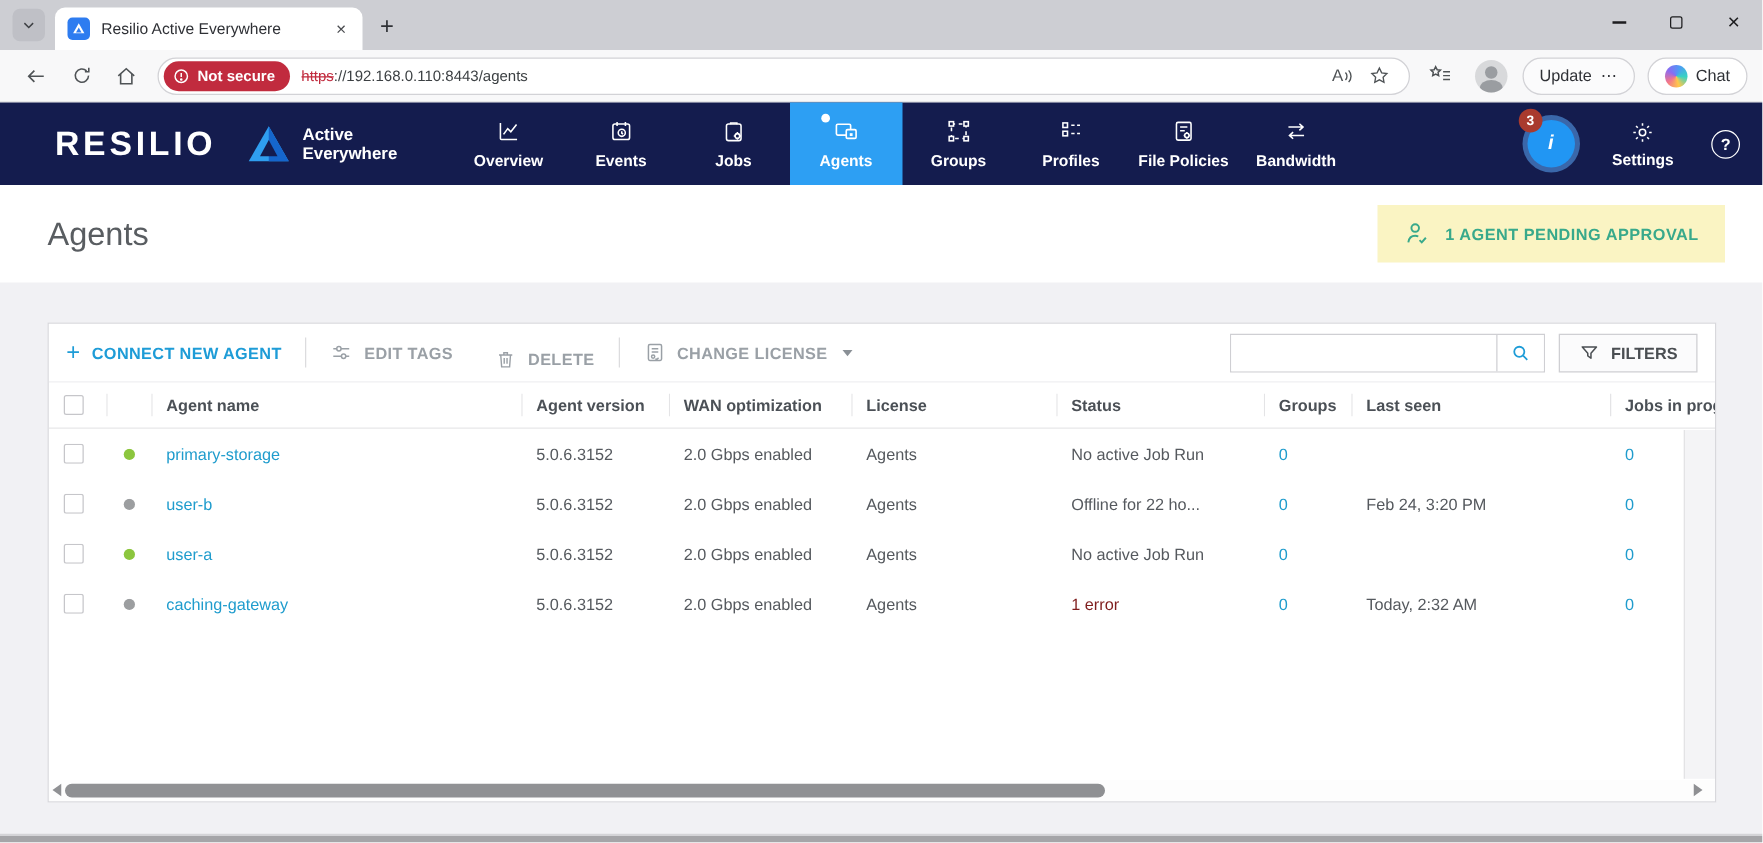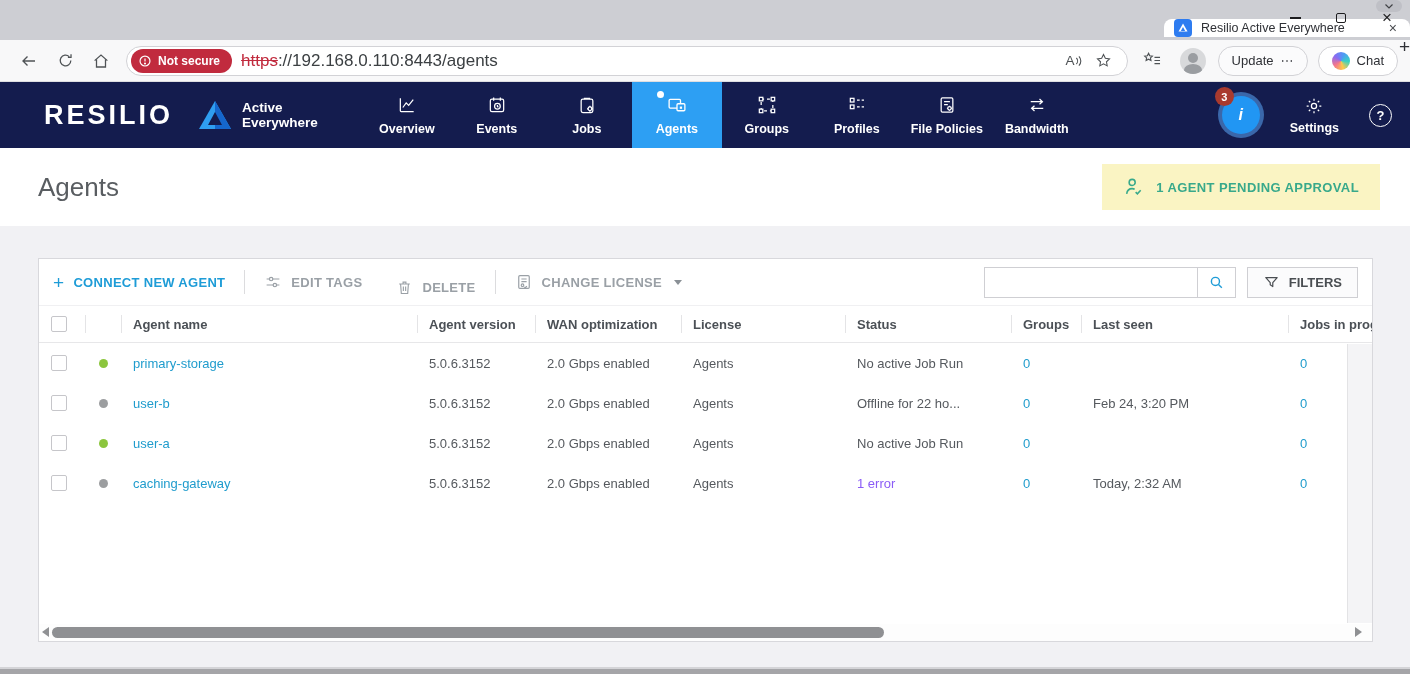--- a/index.html
+++ b/index.html
@@ -7,7 +7,7 @@
   body { font-family:"Liberation Sans", sans-serif; background:#fff; position:relative; }
 
   
-  .tabstrip { height:40px; background:#cdced3; display:flex; align-items:flex-end; position:relative;flex-direction:column; }
+  .tabstrip { height:40px; background:#cdced3; display:flex; align-items:flex-end; position:relative; }
   .tab-chevron { width:26px; height:26px; margin:0 8px 7px 10px; border-radius:6px; background:#bfc0c6; color:#3f4145; display:flex; align-items:center; justify-content:center; font-size:13px; cursor:pointer; }
   .tab { width:246px; height:34px; background:#fff; border-radius:8px 8px 0 0; display:flex; align-items:center; gap:9px; padding:0 10px; cursor:pointer; }
   .favicon { width:18px; height:18px; border-radius:4px; background:#2e7cf0; display:flex; align-items:center; justify-content:center; flex:none; }

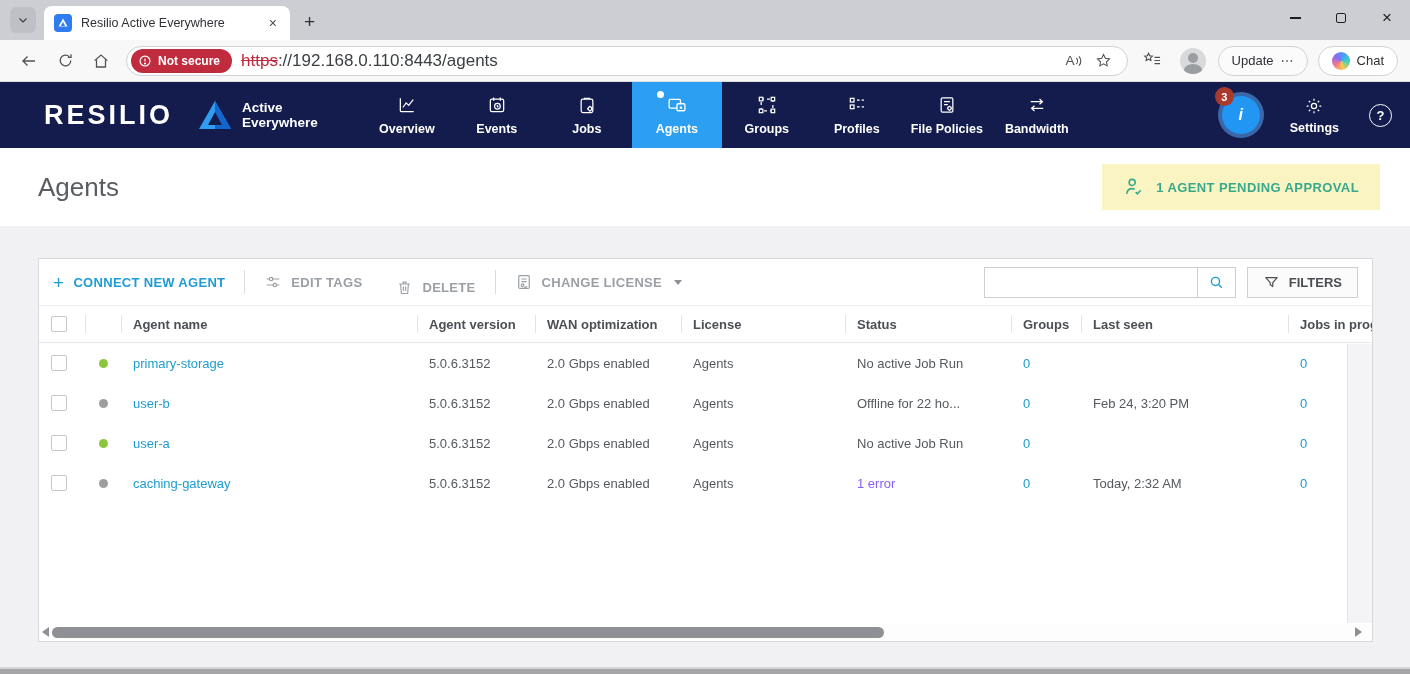--- a/index.html
+++ b/index.html
@@ -23,7 +23,7 @@
   .nav-btn { width:34px; height:32px; display:flex; align-items:center; justify-content:center; color:#4f5356; cursor:pointer; flex:none; }
   .addr { flex:1; height:30px; background:#fff; border:1px solid #d2d2d6; border-radius:16px; display:flex; align-items:center; padding:0 8px 0 4px; margin:0 8px 0 6px; min-width:0; }
   .notsecure { background:#c12b3e; color:#fff; border-radius:12px; height:24px; padding:0 12px 0 7px; display:flex; align-items:center; gap:6px; font-size:12px; font-weight:bold; flex:none; cursor:pointer; }
-  .url { font-size:17px; color:#3c4043; margin-left:9px; white-space:nowrap; overflow:hidden; flex:1; }
+  .url { font-size:12px; color:#3c4043; margin-left:9px; white-space:nowrap; overflow:hidden; flex:1; }
   .url .https { color:#c12b3e; text-decoration:line-through; }
   .addr-ico { width:30px; height:26px; display:flex; align-items:center; justify-content:center; color:#4f5356; cursor:pointer; flex:none; }
   .avatar { width:26px; height:26px; border-radius:50%; background:#d8d9db; margin:0 10px; overflow:hidden; position:relative; cursor:pointer; flex:none; }

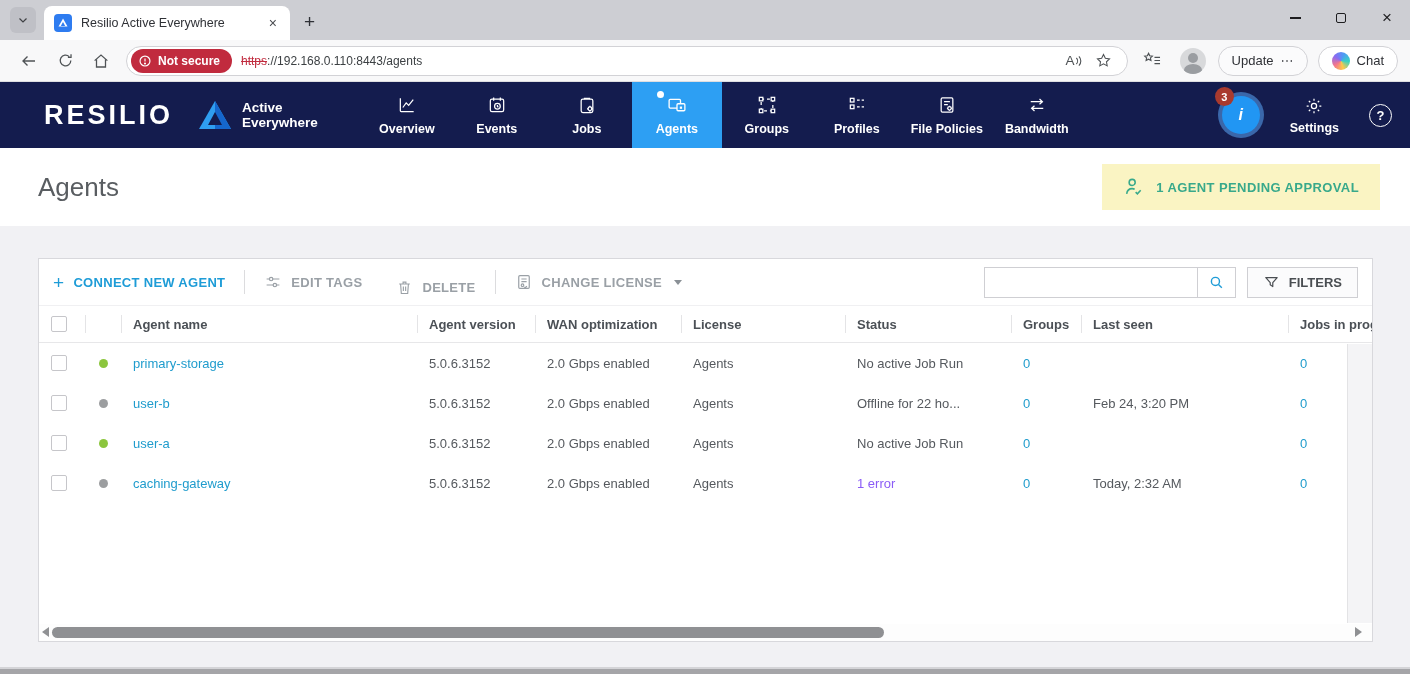--- a/index.html
+++ b/index.html
@@ -90,7 +90,7 @@
   .dot { width:9px; height:9px; border-radius:50%; display:block; }
   .link { color:#1f9ccd; text-decoration:none; cursor:pointer; }
   .st { color:#55595e; }
-  .st-error { color:#8b5cf6; cursor:pointer; }
+  .st-error { color:#7f1d1d; cursor:pointer; }
 
   .vtrack { position:absolute; top:85px; right:0; bottom:18px; width:25px; background:#f4f4f6; border-left:1px solid #e3e3e5; }
   .hscroll { position:absolute; left:0; right:0; bottom:0; height:17px; background:#fdfdfd; }

